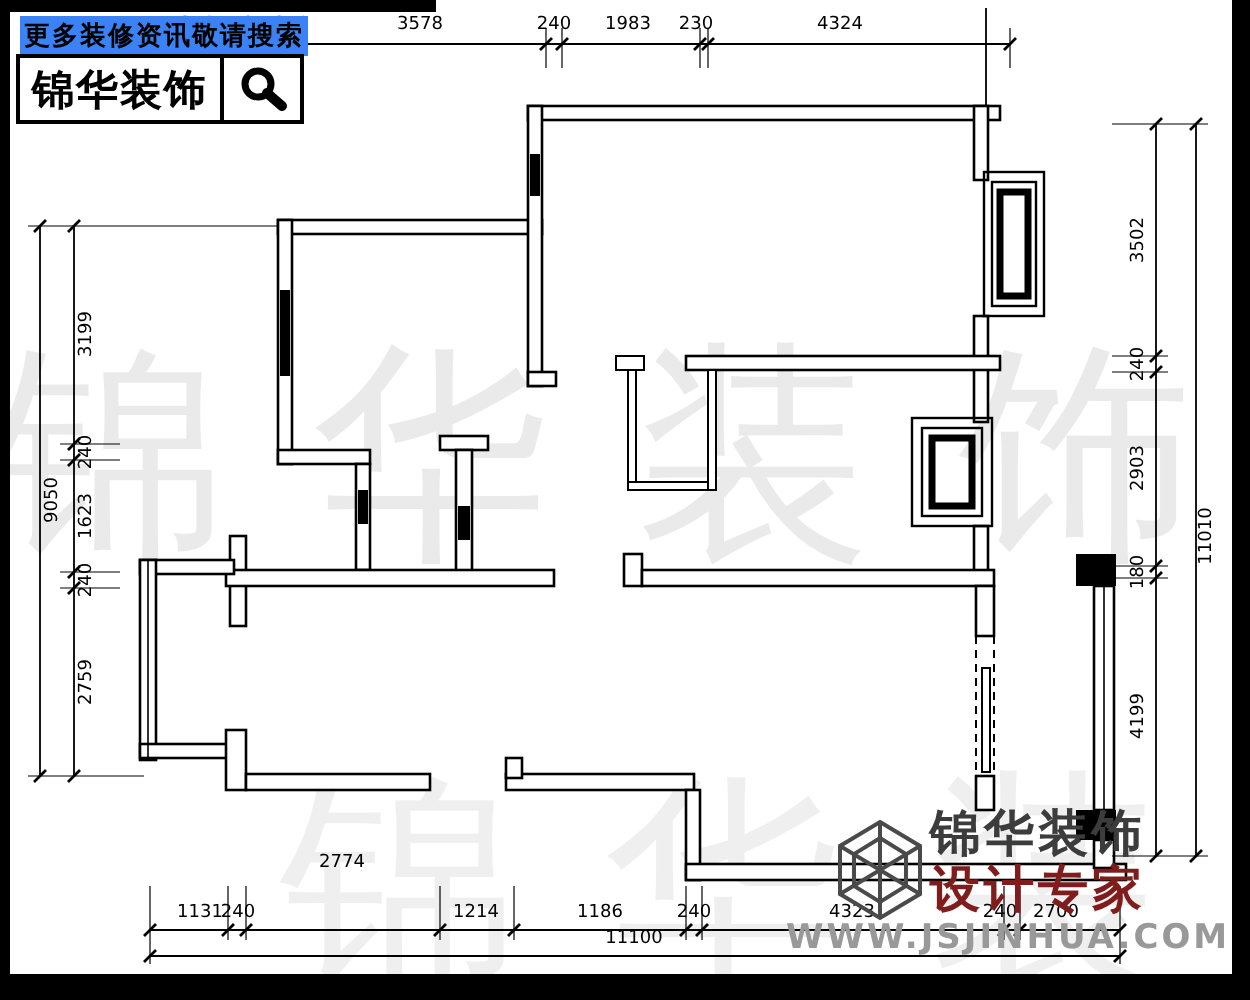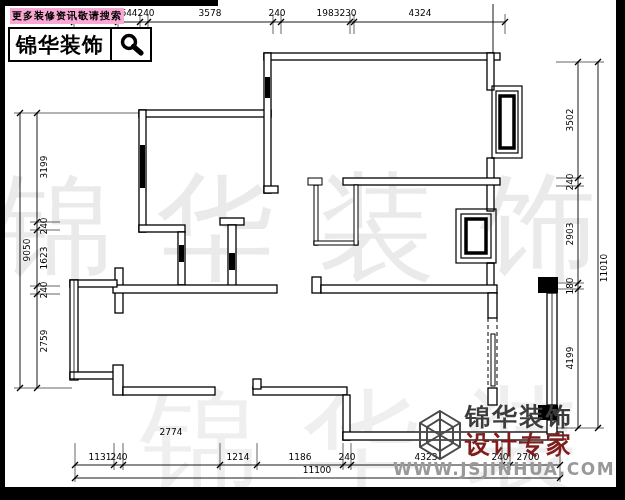--- a/index.html
+++ b/index.html
@@ -14,8 +14,8 @@
        transform:translate(-50%,-50%);line-height:1;}
   .dim.v{transform:translate(-50%,-50%) rotate(-90deg);}
   
-  .tagline{position:absolute;left:10px;top:8px;font-size:10px;font-weight:bold;color:#000;
-           letter-spacing:1px;background:#f9a8d4;padding:1px 2px;}
+  .tagline{position:absolute;left:10px;top:8px;font-size:13px;font-weight:bold;color:#000;
+           letter-spacing:1px;background:#3b82f6;padding:1px 2px;}
   .brandbox{position:absolute;left:8px;top:27px;width:144px;height:35px;border:2px solid #000;
             background:#fff;display:flex;align-items:stretch;box-sizing:border-box;}
   .brandbox .btxt{flex:1;display:flex;align-items:center;justify-content:center;

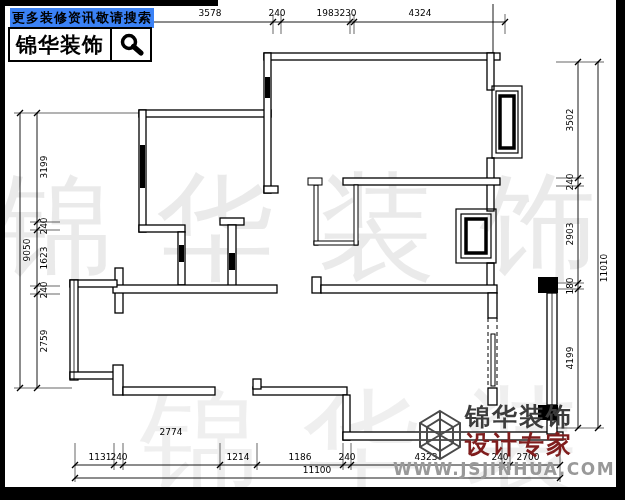--- a/index.html
+++ b/index.html
@@ -137,7 +137,7 @@
   <span class="dim" style="left:146px;top:13px">240</span>
   <span class="dim" style="left:210px;top:13px">3578</span>
   <span class="dim" style="left:277px;top:13px">240</span>
-  <span class="dim" style="left:328px;top:13px">1983</span>
+  <span class="dim" style="left:314px;top:13px">1983</span>
   <span class="dim" style="left:348px;top:13px">230</span>
   <span class="dim" style="left:420px;top:13px">4324</span>
 

